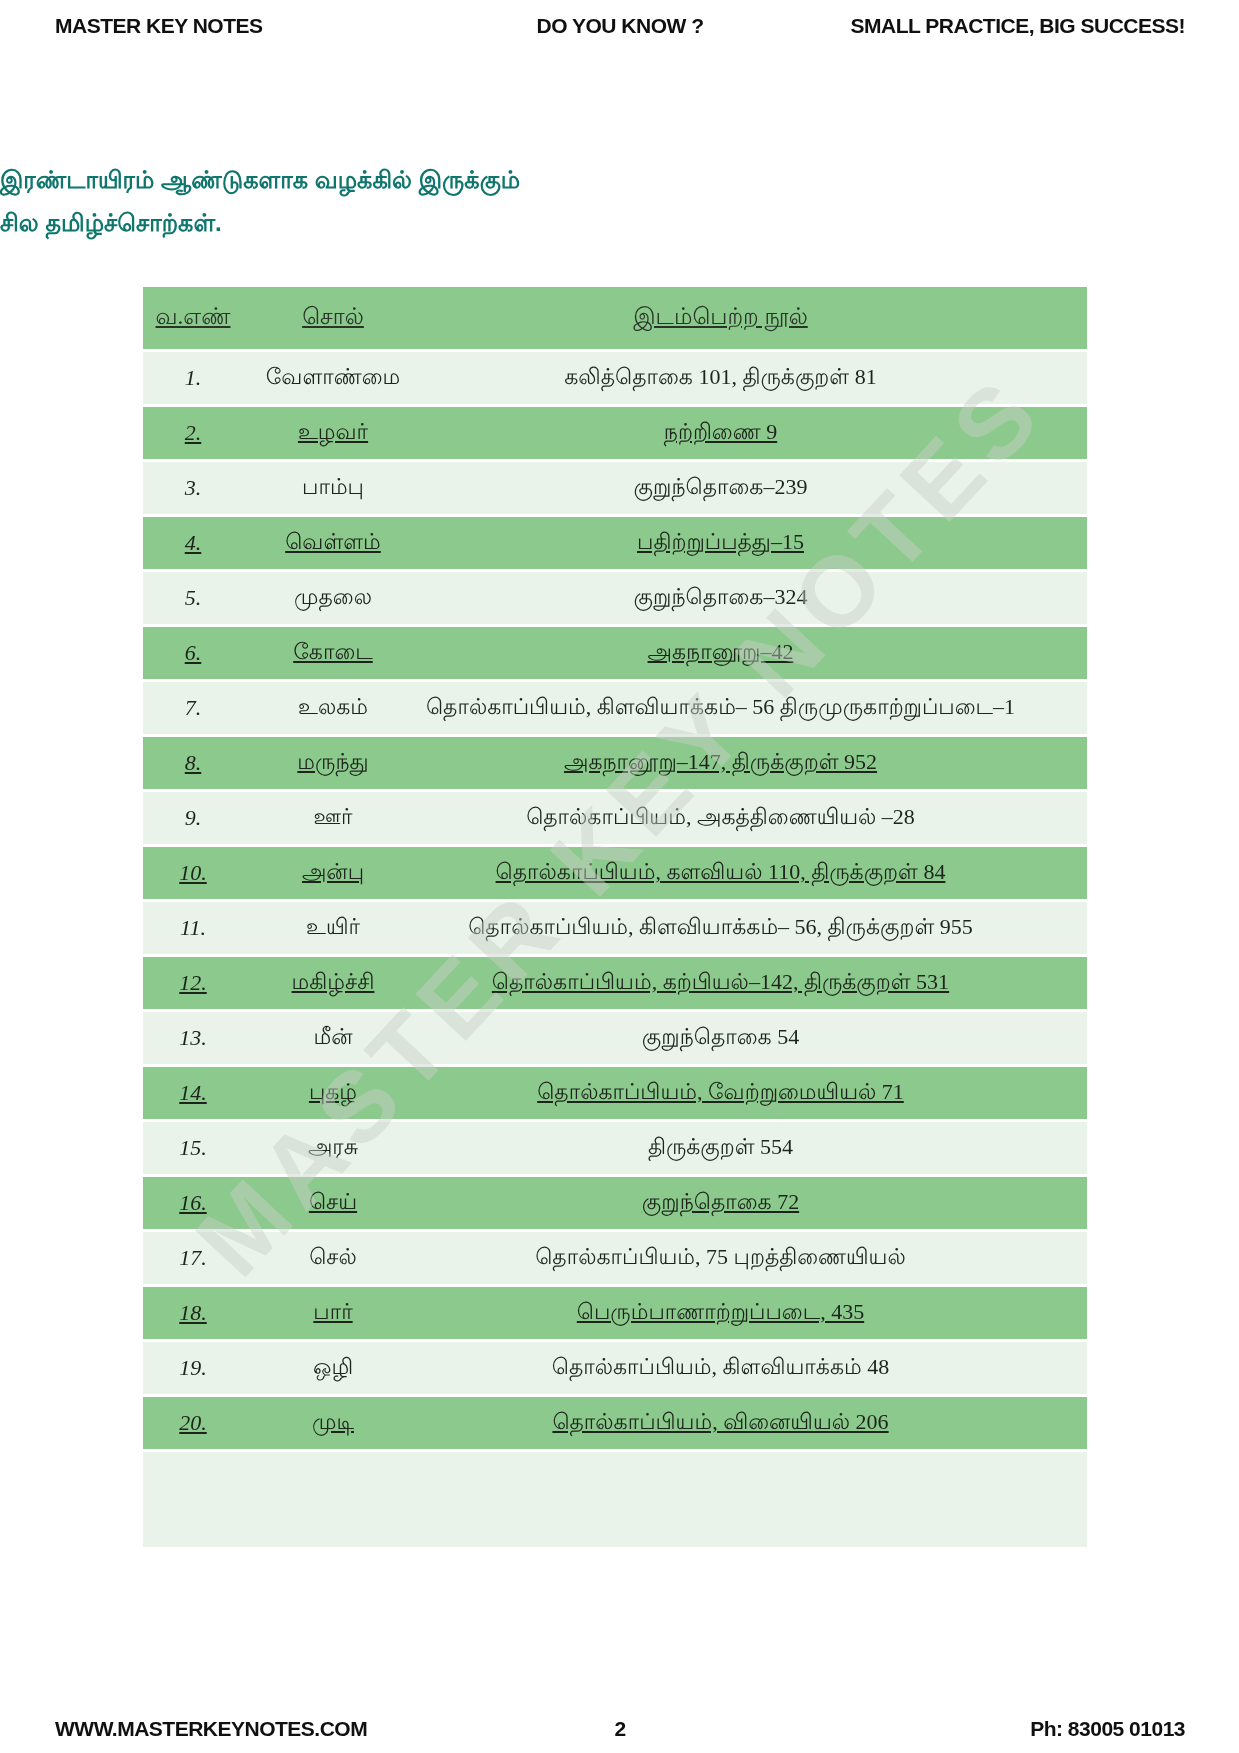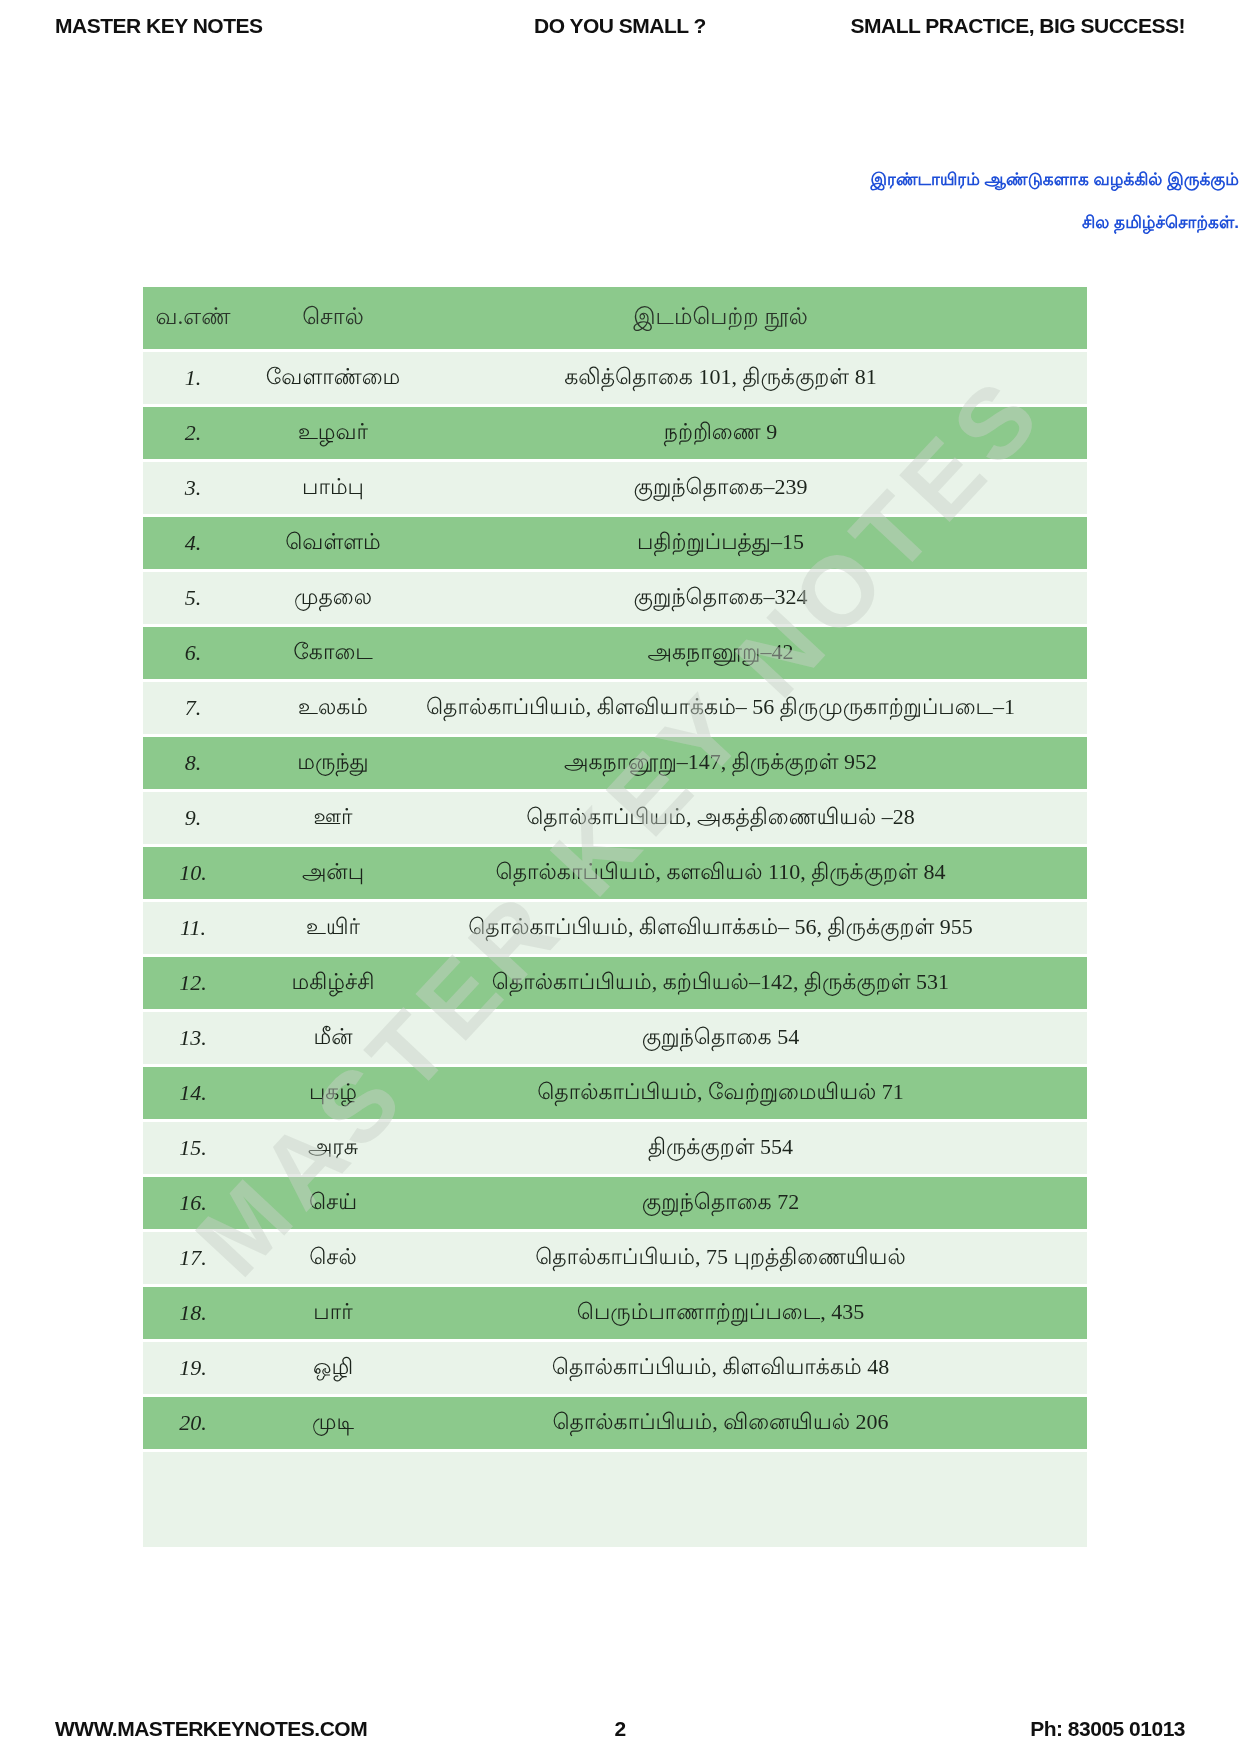--- a/index.html
+++ b/index.html
@@ -132,7 +132,7 @@
 
   <div class="top-header">
     <span class="hl">MASTER KEY NOTES</span>
-    <span class="hc">DO YOU SMALL ?</span>
+    <span class="hc">DO YOU KNOW ?</span>
     <span class="hr">SMALL PRACTICE, BIG SUCCESS!</span>
   </div>
 

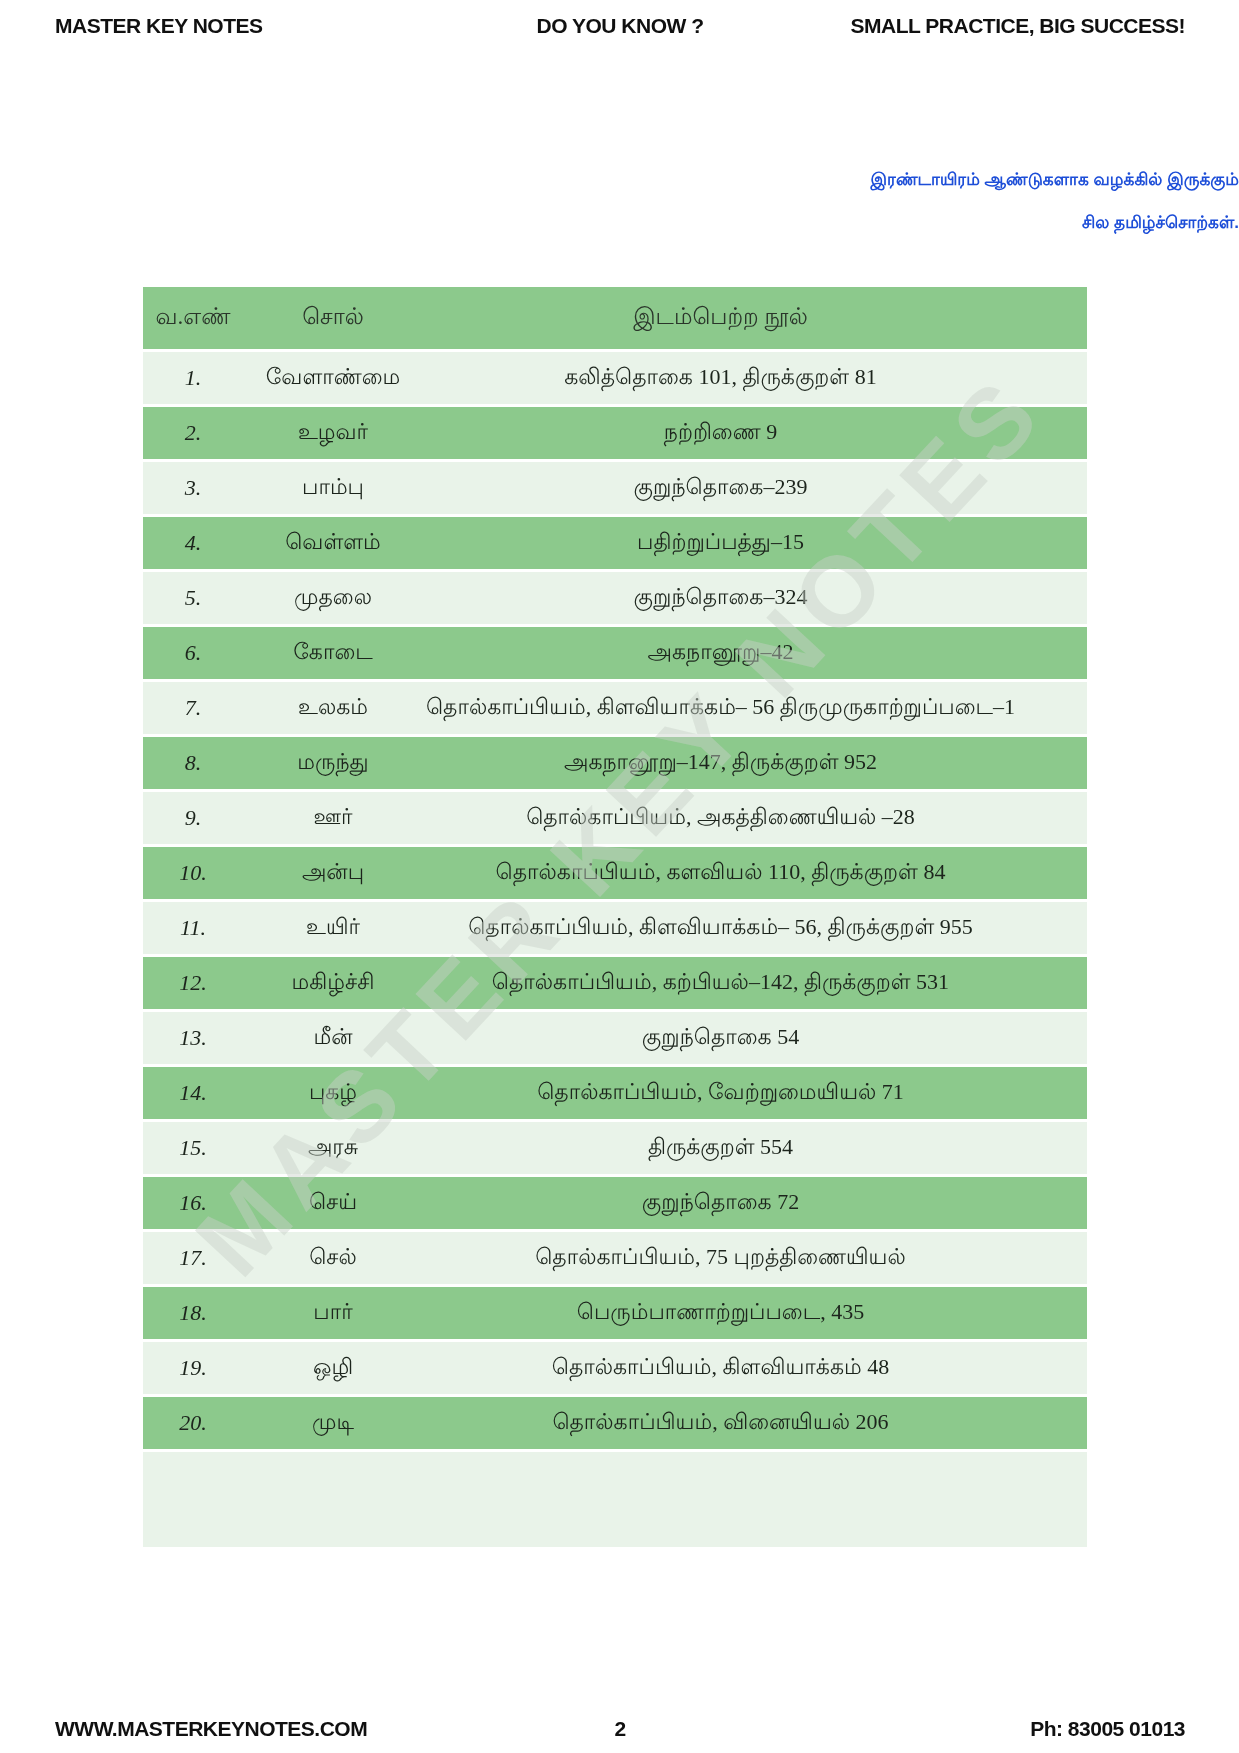--- a/index.html
+++ b/index.html
@@ -38,12 +38,12 @@
     top: 158px;
     left: 0;
     width: 100%;
-    text-align: right;
-    font-family: "Liberation Sans", sans-serif;
-    font-weight: 700;
-    font-size: 17px;
+    text-align: left;
+    font-family: "Liberation Sans", sans-serif;
+    font-weight: 700;
+    font-size: 24px;
     line-height: 43px;
-    color: #1d4ed8;
+    color: #0f766e;
   }
 
   

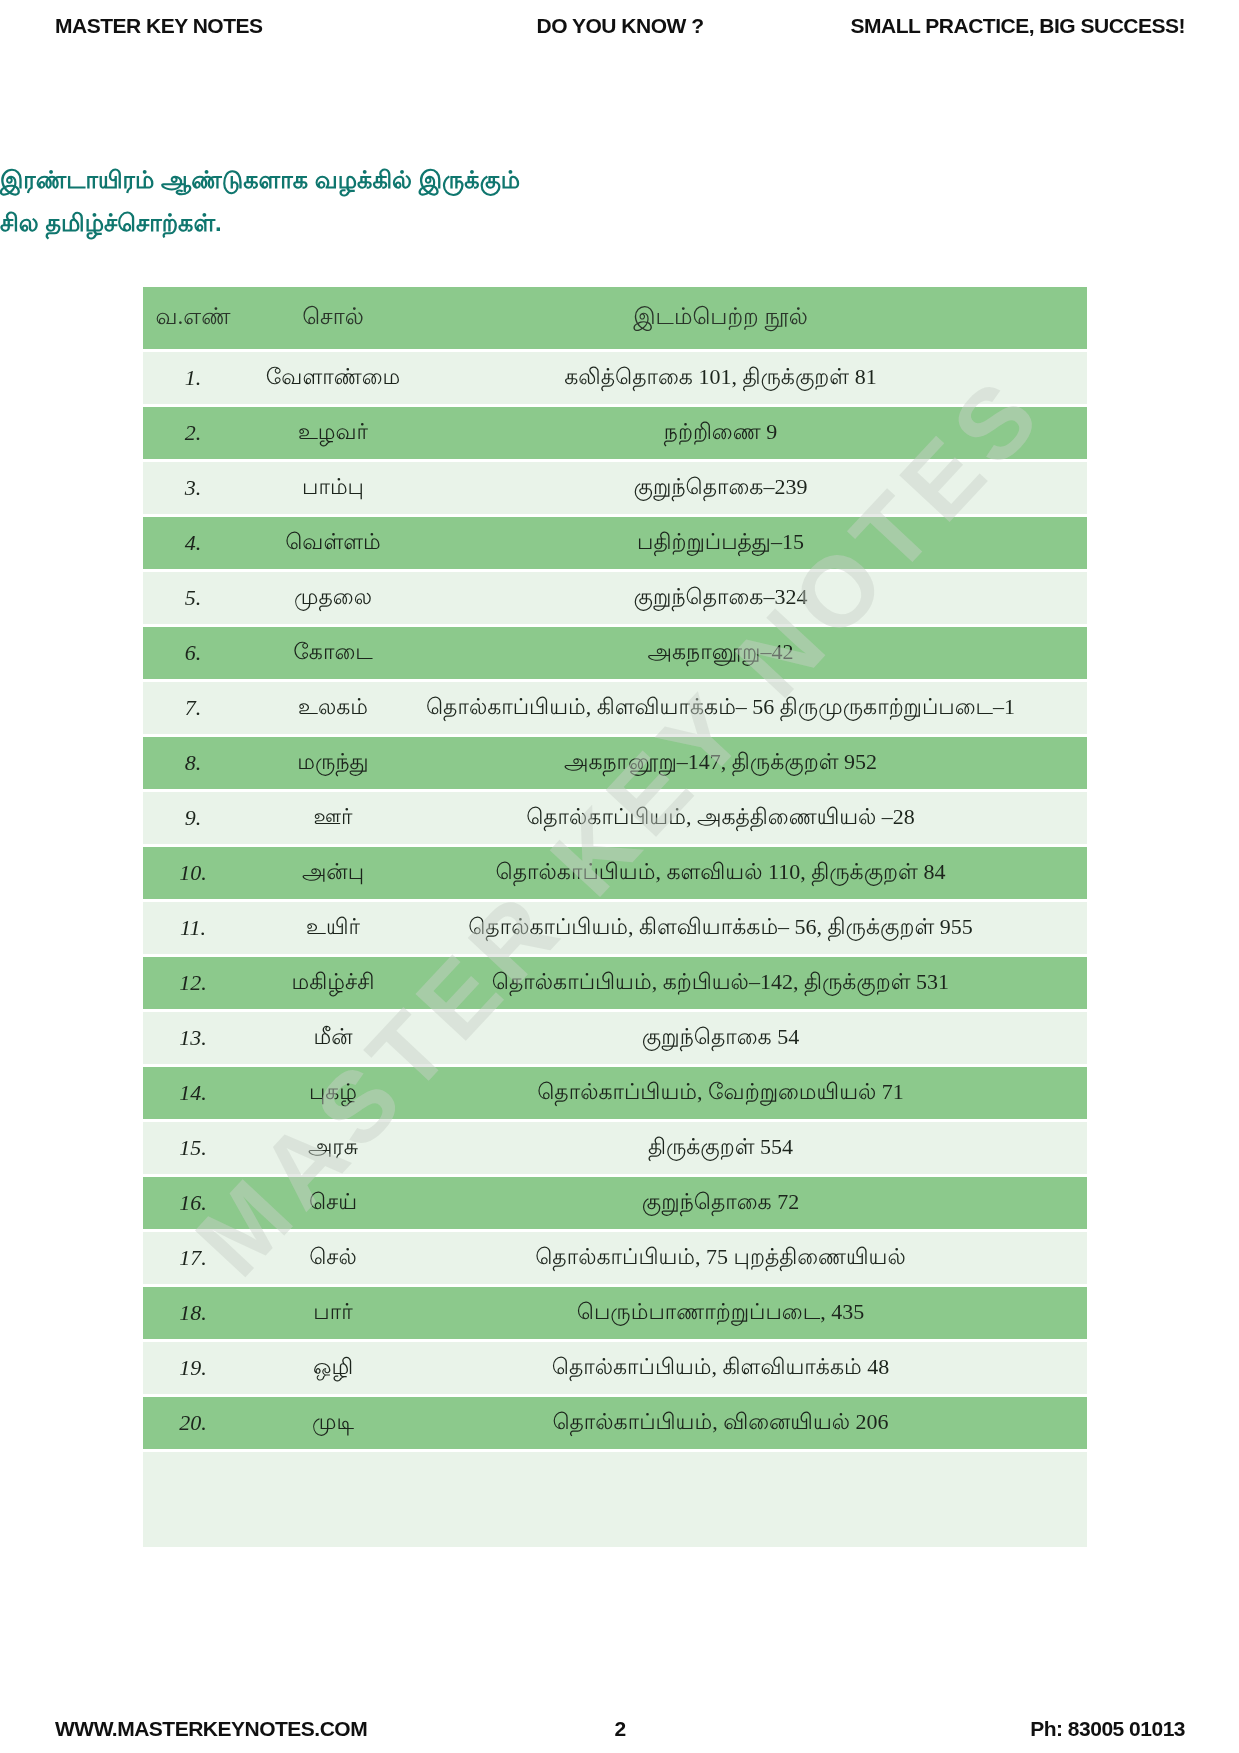--- a/index.html
+++ b/index.html
@@ -65,7 +65,7 @@
     font-size: 23px;
     color: #2a352a;
   }
-  .t-row.green { background: #8cc98c; }
+  .t-row.green { background: #8cc98c; text-decoration: underline; }
   .t-row.light { background: #e9f3e9; }
   .c-no {
     width: 100px;

